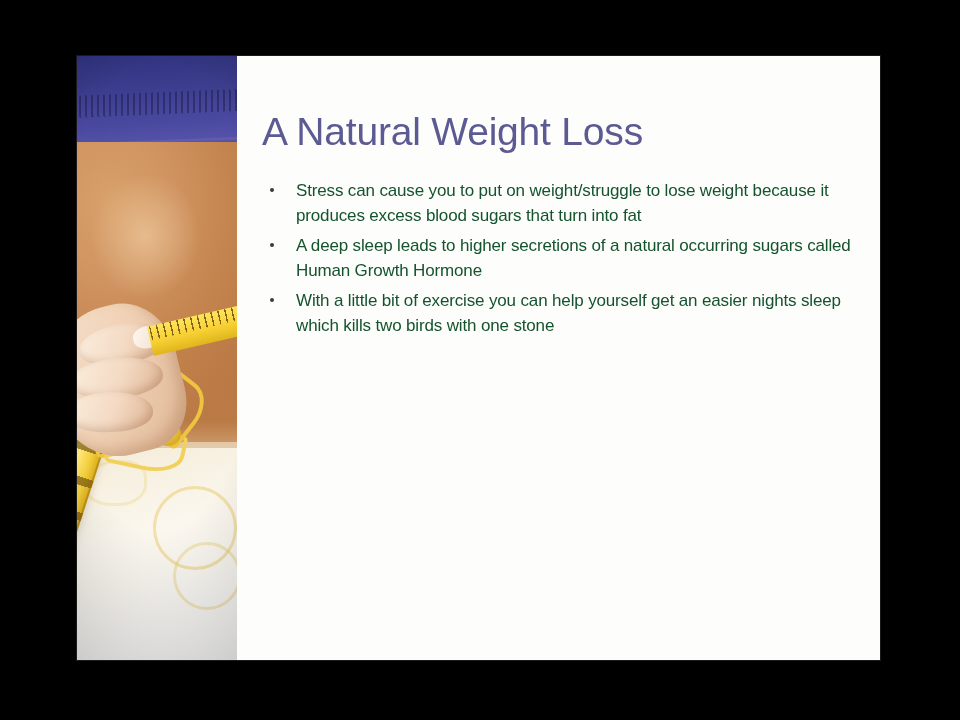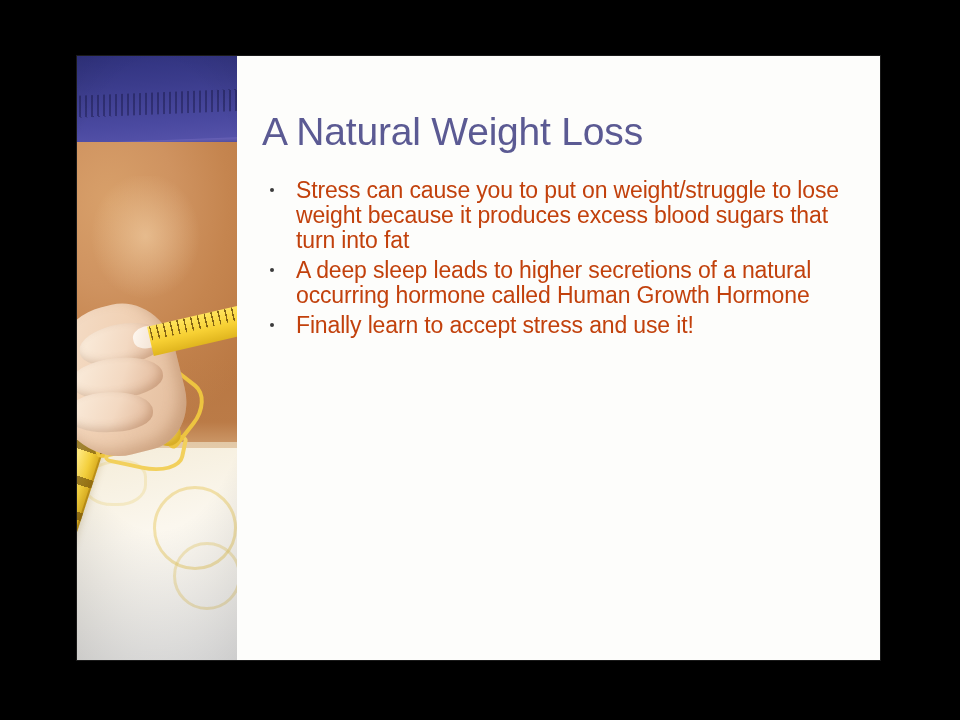--- a/index.html
+++ b/index.html
@@ -233,9 +233,9 @@
     position: relative;
     padding-left: 33px;
     margin-bottom: 5px;
-    font-size: 23px;
+    font-size: 17px;
     line-height: 25px;
-    color: #c2410c;
+    color: #14532d;
     letter-spacing: -0.15px;
   }
   .bullet-dot {

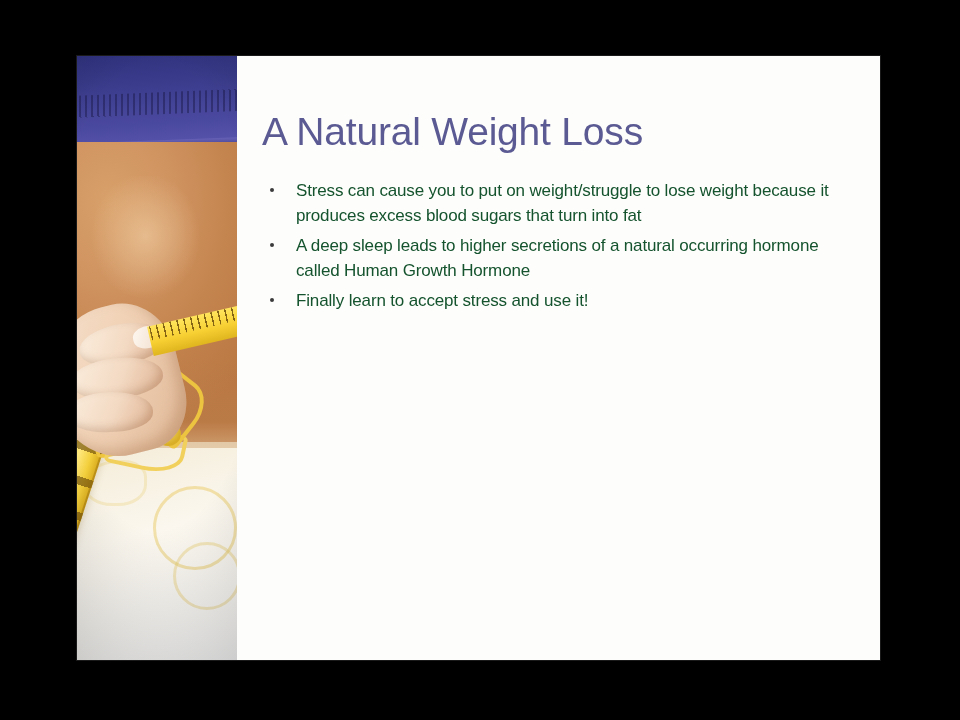--- a/index.html
+++ b/index.html
@@ -303,7 +303,7 @@
         </li>
         <li class="bullet-item">
           <span class="bullet-dot"></span>
-          <span class="bullet-text">A deep sleep leads to higher secretions of a natural occurring hormone called Human Growth Hormone</span>
+          <span class="bullet-text">A deep sleep leads to higher secretions of a natural occurring sugars called Human Growth Hormone</span>
         </li>
         <li class="bullet-item">
           <span class="bullet-dot"></span>

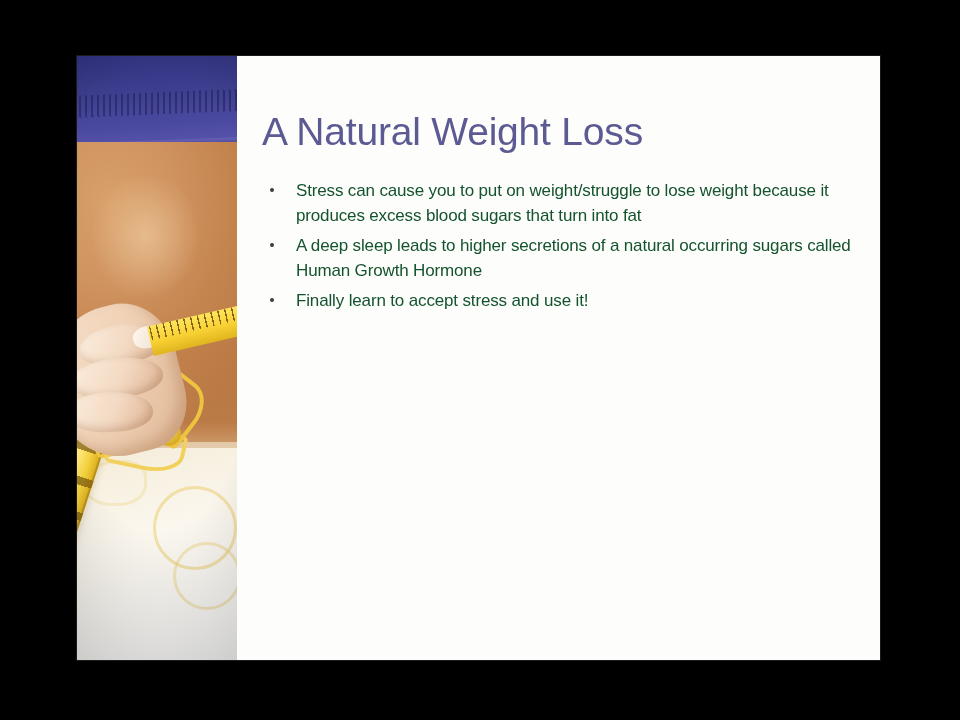--- a/index.html
+++ b/index.html
@@ -307,6 +307,10 @@
         </li>
         <li class="bullet-item">
           <span class="bullet-dot"></span>
+          <span class="bullet-text">With a little bit of exercise you can help yourself get an easier nights sleep which kills two birds with one stone</span>
+        </li>
+        <li class="bullet-item">
+          <span class="bullet-dot"></span>
           <span class="bullet-text">Finally learn to accept stress and use it!</span>
         </li>
       </ul>

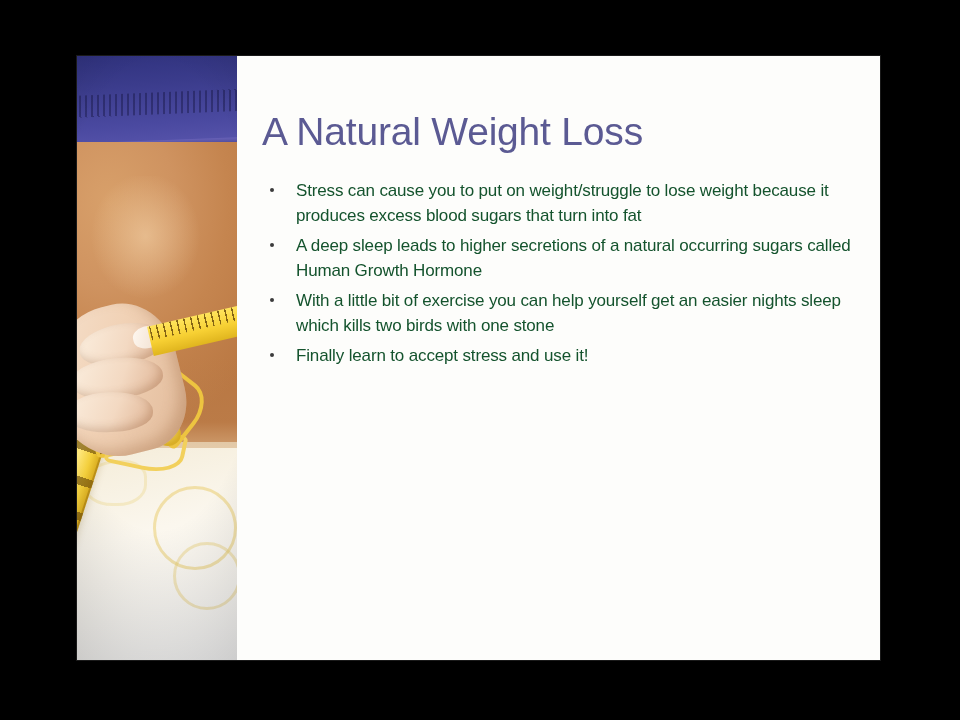--- a/index.html
+++ b/index.html
@@ -309,10 +309,6 @@
           <span class="bullet-dot"></span>
           <span class="bullet-text">With a little bit of exercise you can help yourself get an easier nights sleep which kills two birds with one stone</span>
         </li>
-        <li class="bullet-item">
-          <span class="bullet-dot"></span>
-          <span class="bullet-text">Finally learn to accept stress and use it!</span>
-        </li>
       </ul>
 
     </div>

